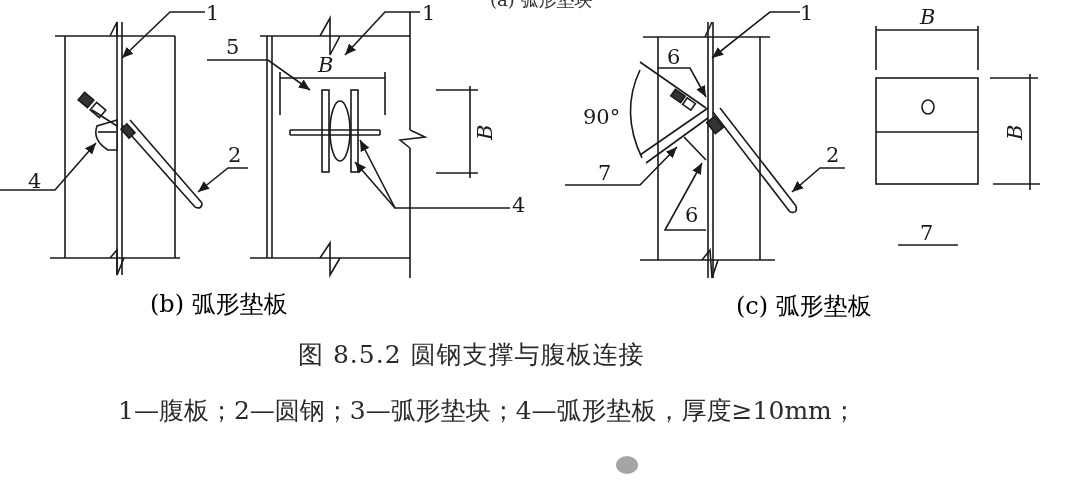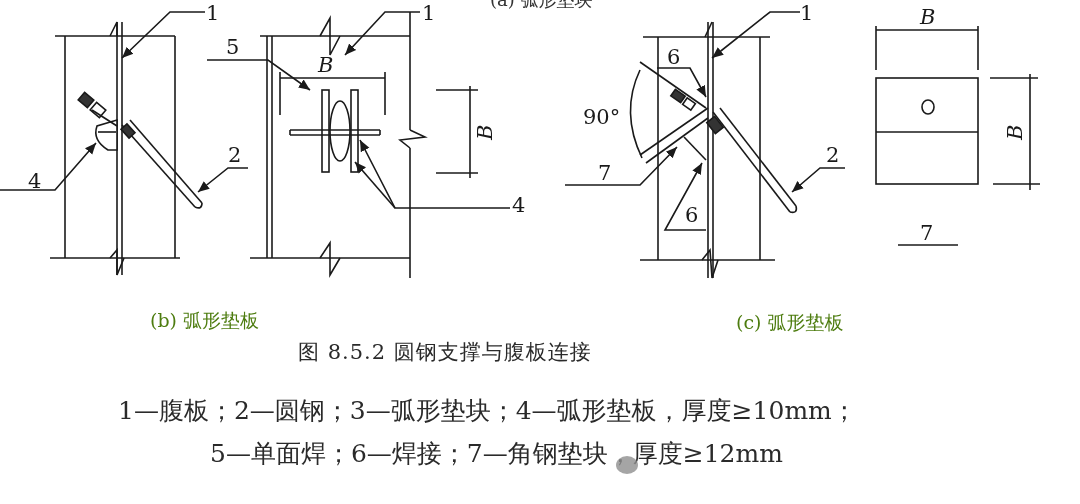--- a/index.html
+++ b/index.html
@@ -9,7 +9,7 @@
   svg text { font-family:"DejaVu Serif", serif; fill:#1a1a1a; }
   .lbl { font-size:21px; }
   .ital { font-style:italic; font-size:21px; }
-  .cap { position:absolute; font-size:19px; white-space:nowrap; color:#4d7c0f;margin-top:20px; }
+  .cap { position:absolute; font-size:24px; white-space:nowrap; color:#000000; }
   .title { position:absolute; font-size:21px; white-space:nowrap; color:#2a2a2a; letter-spacing:1px; }
   .legend { position:absolute; font-size:25px; white-space:nowrap; color:#2a2a2a; }
   .wm { position:absolute; font-family:"DejaVu Sans", sans-serif; font-size:26px; color:#9a9a9a; white-space:nowrap; opacity:0.9; }

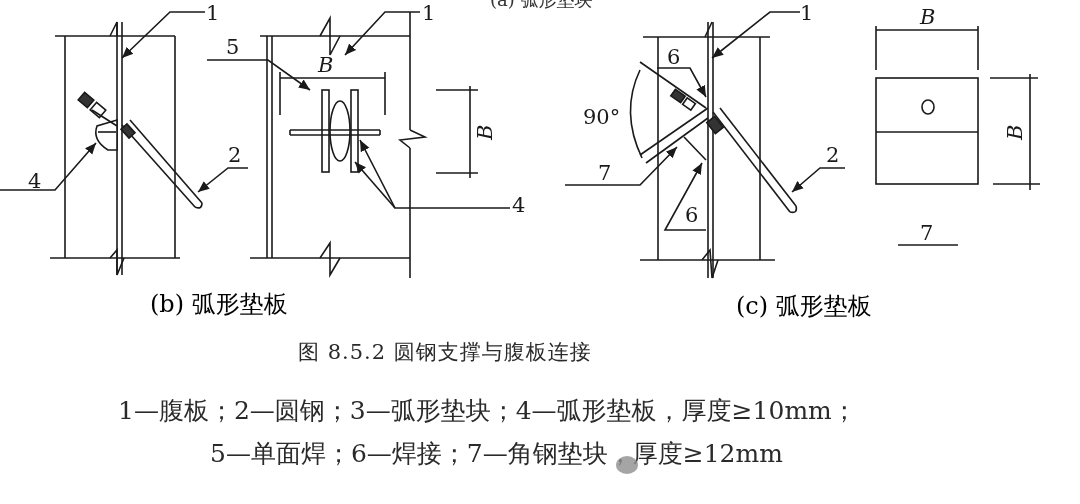--- a/index.html
+++ b/index.html
@@ -10,7 +10,7 @@
   .lbl { font-size:21px; }
   .ital { font-style:italic; font-size:21px; }
   .cap { position:absolute; font-size:24px; white-space:nowrap; color:#000000; }
-  .title { position:absolute; font-size:21px; white-space:nowrap; color:#2a2a2a; letter-spacing:1px; }
+  .title { position:absolute; font-size:25px; white-space:nowrap; color:#2a2a2a; letter-spacing:1px; }
   .legend { position:absolute; font-size:25px; white-space:nowrap; color:#2a2a2a; }
   .wm { position:absolute; font-family:"DejaVu Sans", sans-serif; font-size:26px; color:#9a9a9a; white-space:nowrap; opacity:0.9; }
   .wm-icon { position:absolute; width:22px; height:18px; border-radius:50%; background:#8f8f8f; opacity:0.8; }

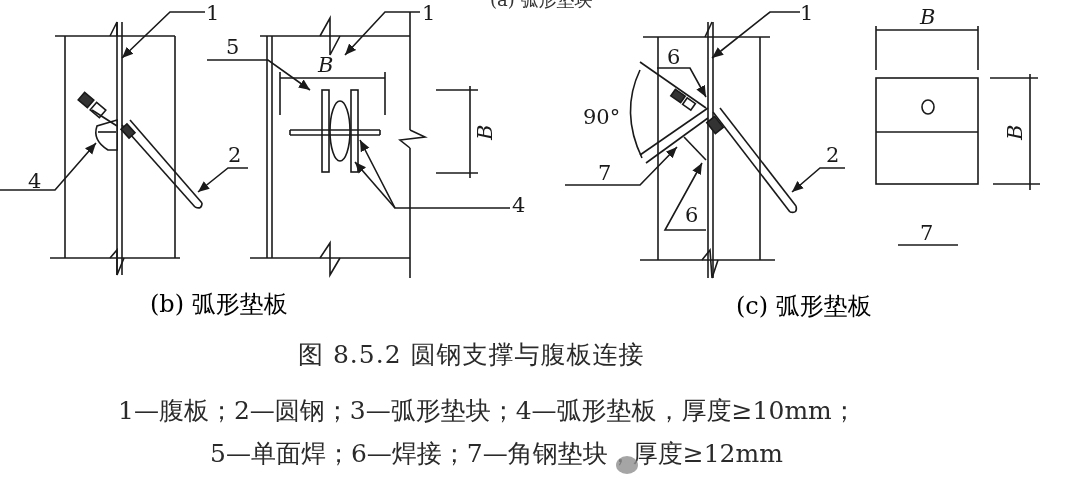--- a/index.html
+++ b/index.html
@@ -165,7 +165,6 @@
 <div class="title" style="left:298px; top:338px;">图 8.5.2   圆钢支撑与腹板连接</div>
 
 <div class="legend" style="left:118px; top:394px;">1—腹板；2—圆钢；3—弧形垫块；4—弧形垫板，厚度≥10mm；</div>
-<div class="legend" style="left:210px; top:437px;">5—单面焊；6—焊接；7—角钢垫块，厚度≥12mm</div>
 
 <div class="wm-icon" style="left:616px; top:456px;"></div>
 </div>

